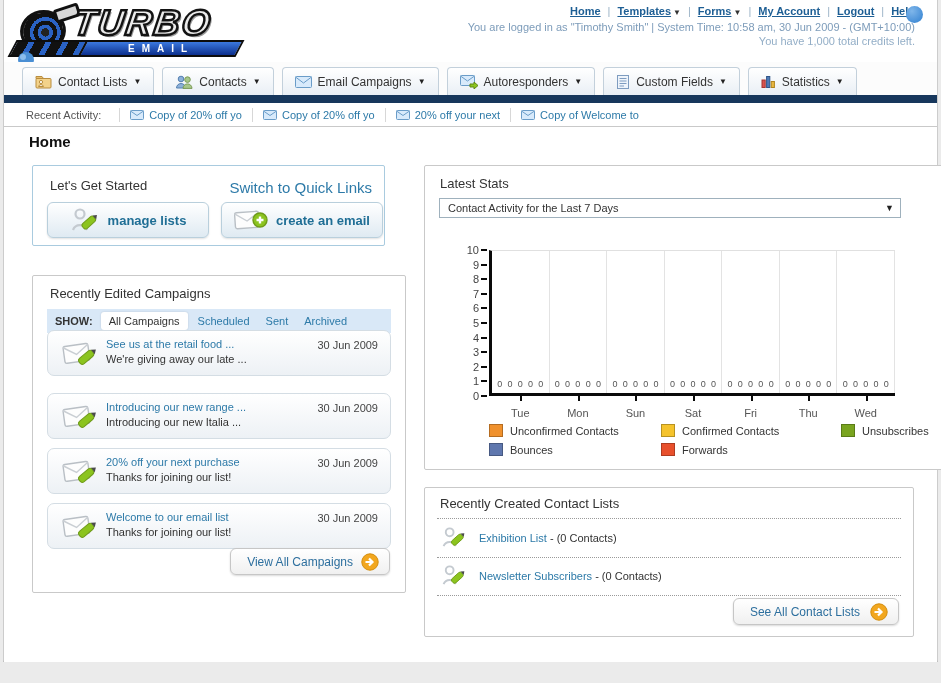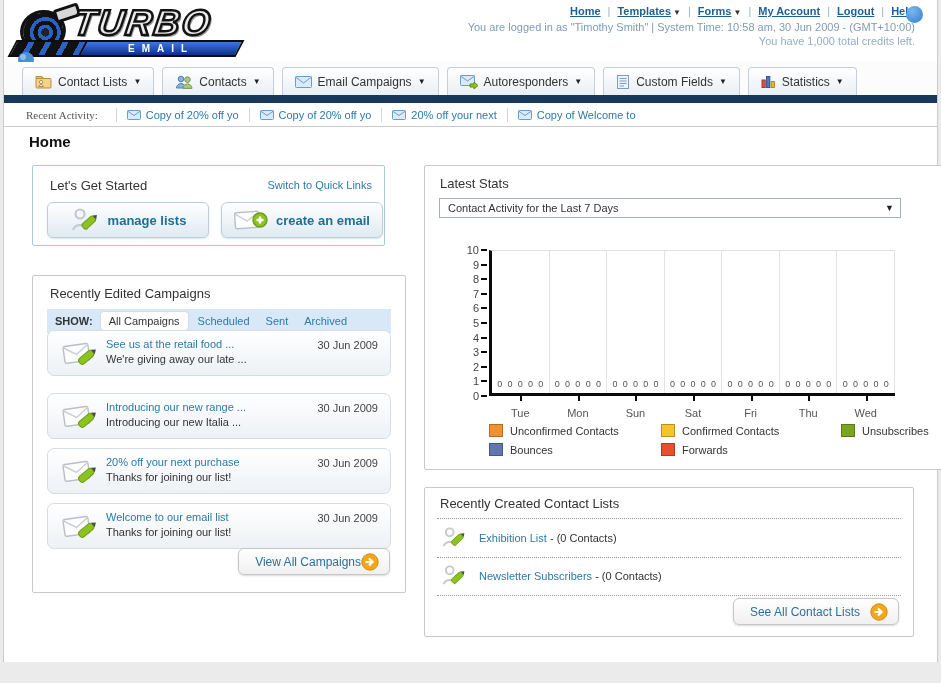--- a/index.html
+++ b/index.html
@@ -50,7 +50,7 @@
   
   .activitybar { position:absolute; left:0; top:103px; width:100%; height:24px; background:#fff;
     border-bottom:1px solid #c9c9c9; display:flex; align-items:center; font-size:11px; }
-  .act-label { color:#555; margin:0 18px 0 22px;font-family:Liberation Serif, serif; }
+  .act-label { color:#555; margin:0 18px 0 22px; }
   .act-item { display:flex; align-items:center; gap:5px; padding:0 10px; border-left:1px solid #d7d7d7; height:14px; }
   .act-item:first-of-type { border-left:none; }
   .act-link { color:#2d7aa8; cursor:pointer; text-decoration:none; white-space:nowrap; }

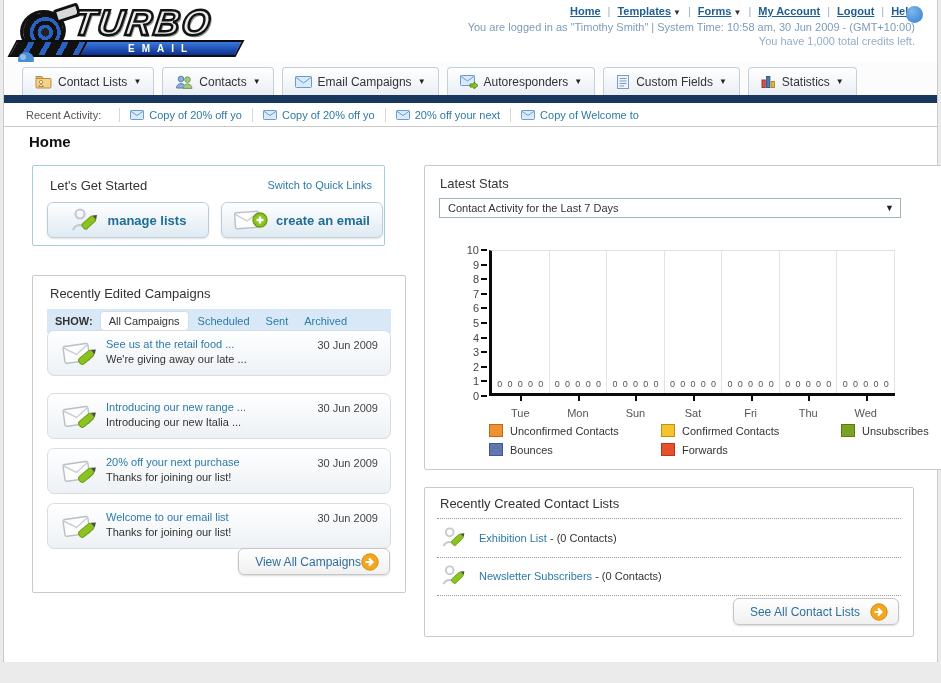--- a/index.html
+++ b/index.html
@@ -65,7 +65,7 @@
   
   .gs-panel { left:28px; top:38px; width:353px; height:81px; border-color:#a9cbdf; }
   .gs-title { position:absolute; left:17px; top:12px; }
-  .gs-switch { position:absolute; right:12px; top:13px; font-size:11px; color:#2d7aa8; cursor:pointer; }
+  .gs-switch { position:absolute; right:12px; top:13px; font-size:15px; color:#2d7aa8; cursor:pointer; }
   .gs-btn { position:absolute; top:36px; width:162px; height:36px; border:1px solid #b9cfdc; border-radius:6px;
     background:linear-gradient(#ffffff,#dfeaf2); box-shadow:0 1px 2px rgba(0,0,0,.12);
     display:flex; align-items:center; justify-content:center; gap:8px; cursor:pointer;

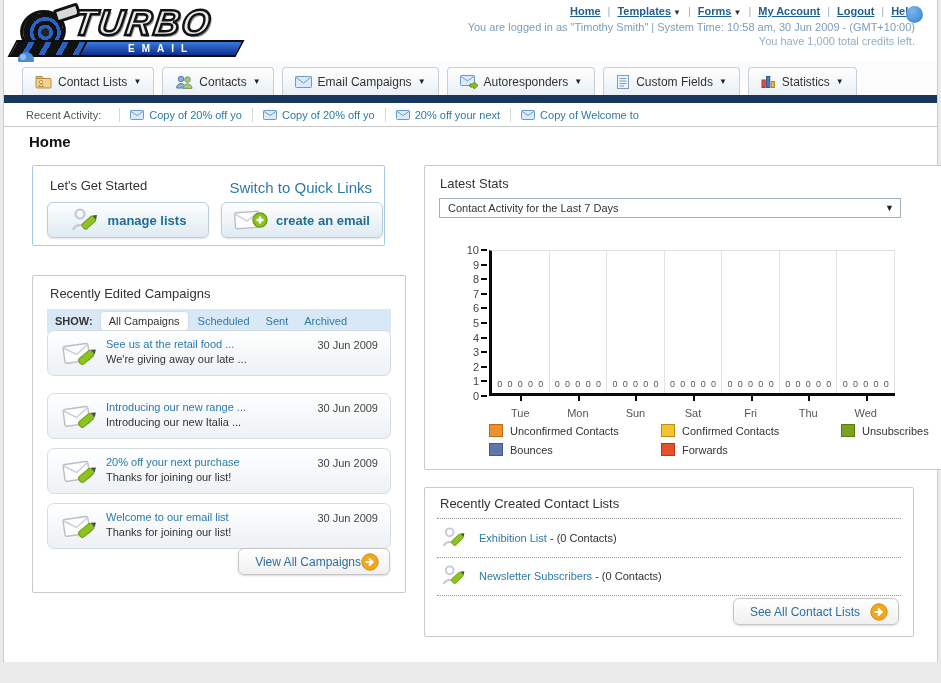--- a/index.html
+++ b/index.html
@@ -89,7 +89,7 @@
   .camp-date { position:absolute; right:12px; top:8px; font-size:11px; color:#444; }
   .viewall-btn { position:absolute; right:15px; top:272px; height:27px; padding:0 10px 0 16px;
     background:linear-gradient(#ffffff,#f0f0f0); border:1px solid #c6c6c6; border-radius:6px;
-    box-shadow:0 1px 2px rgba(0,0,0,.15); display:flex; align-items:center; cursor:pointer;
+    box-shadow:0 1px 2px rgba(0,0,0,.15); display:flex; align-items:center; gap:8px; cursor:pointer;
     font-size:12px; color:#2d6f9e; }
 
   

